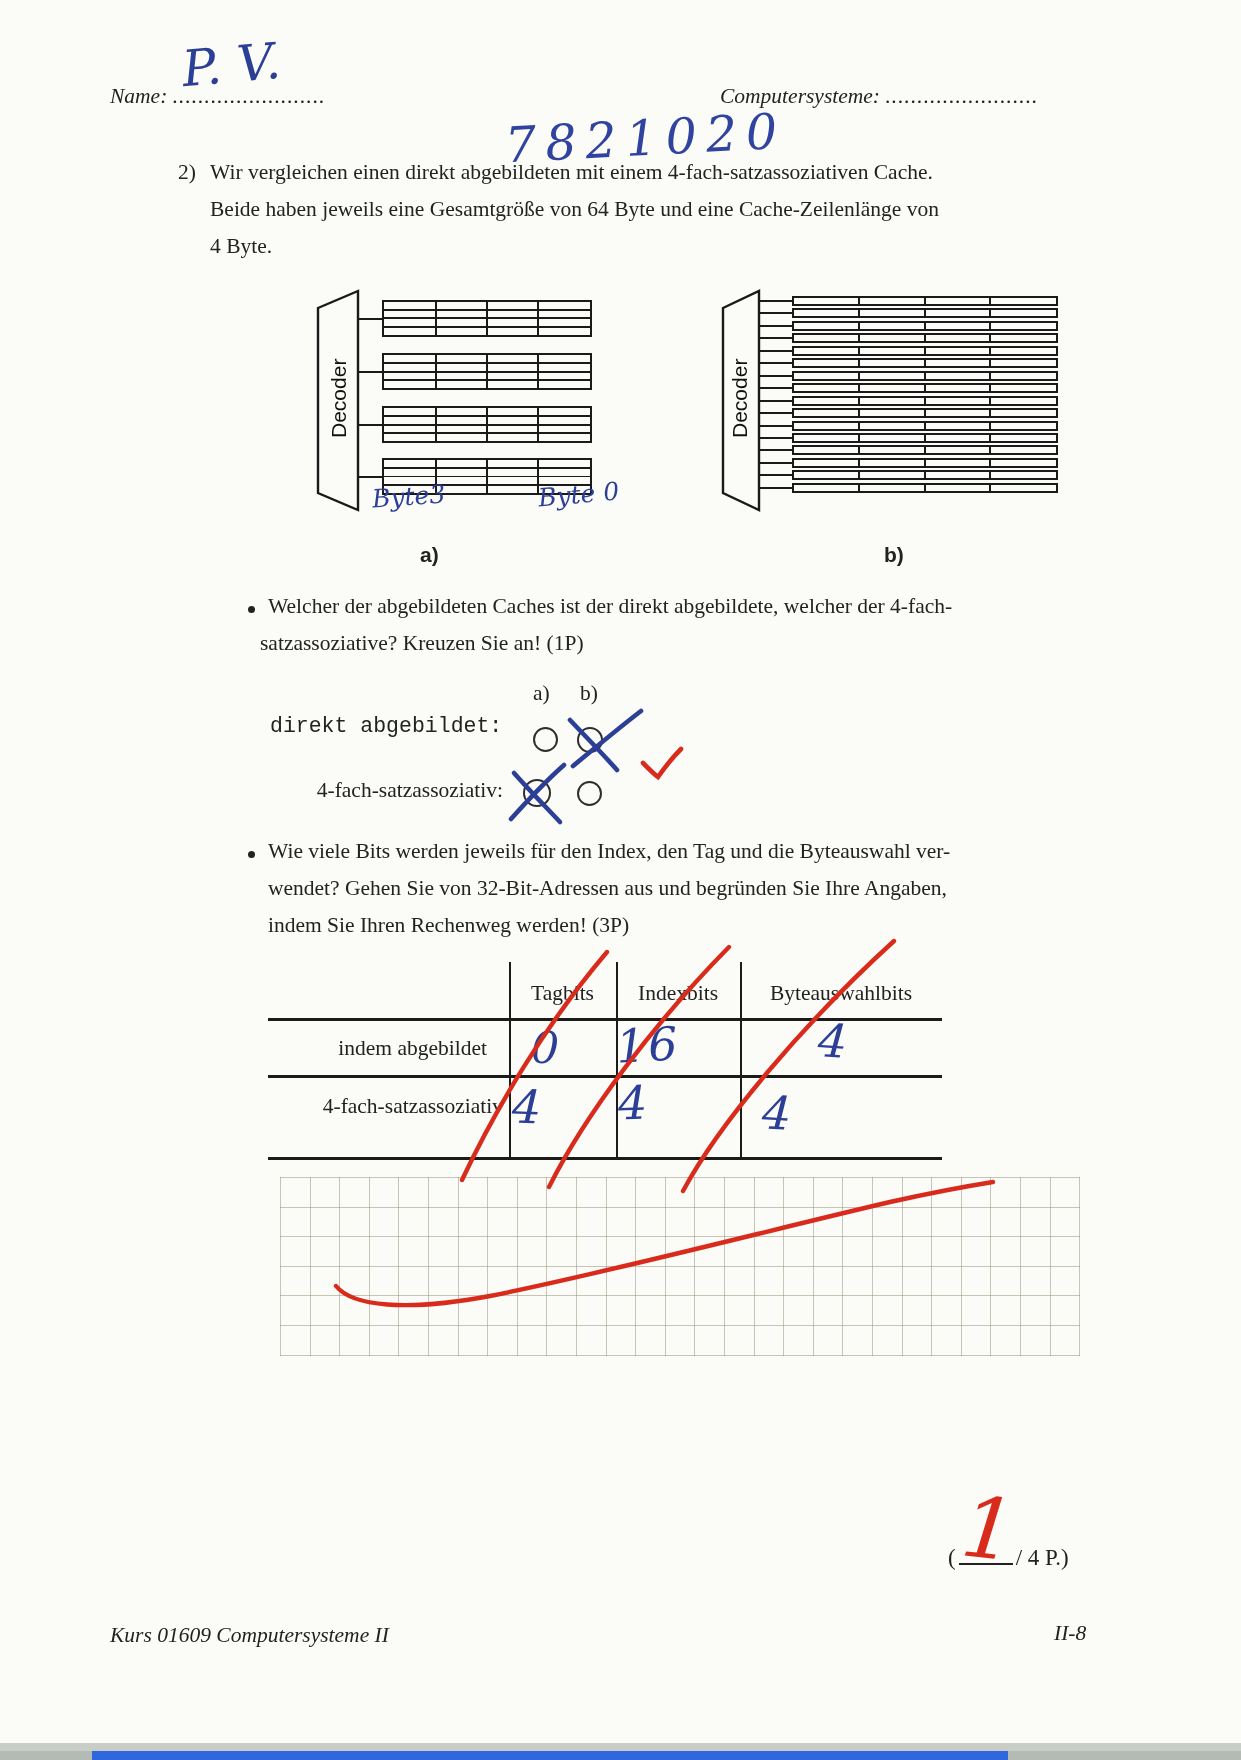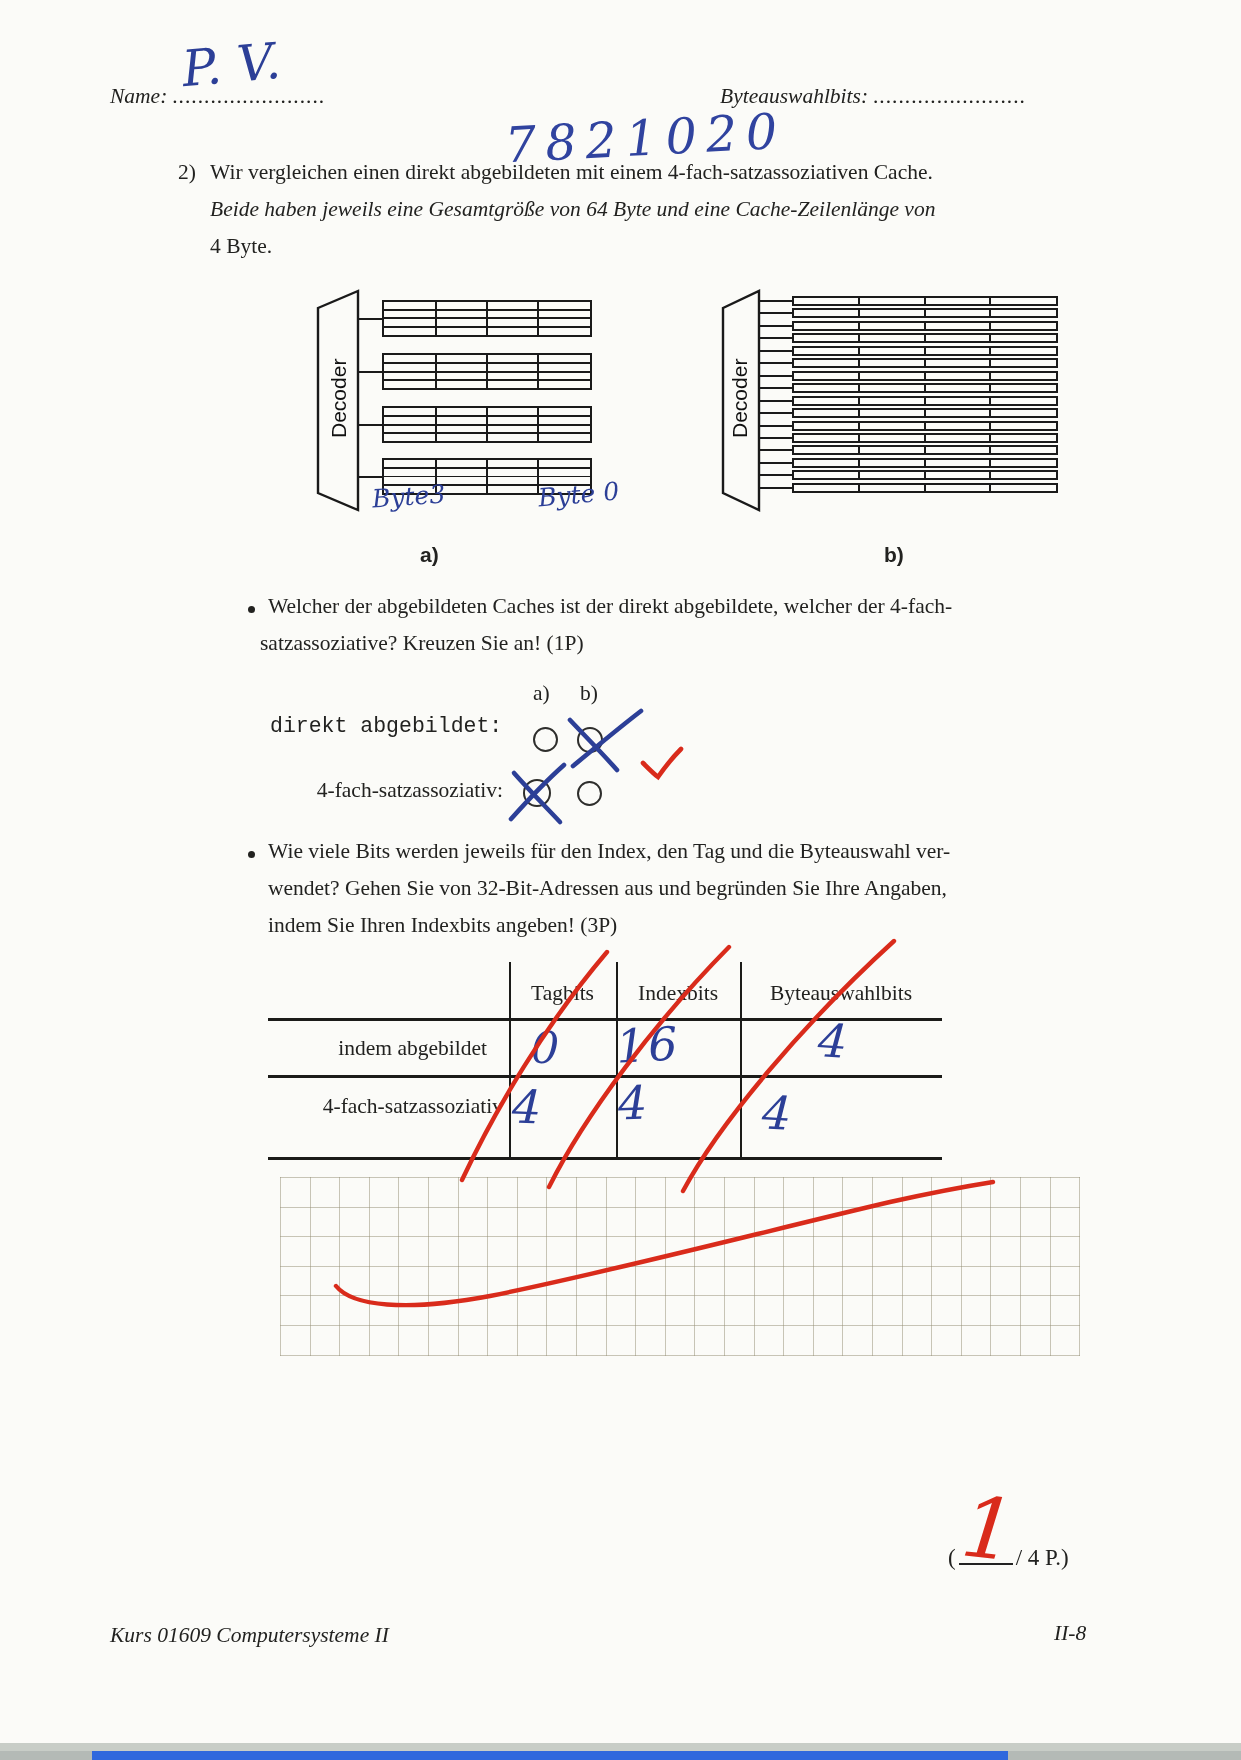--- a/index.html
+++ b/index.html
@@ -76,7 +76,7 @@
   <div class="abs hand" style="left:182px;top:36px;font-size:50px;transform:rotate(-5deg);">P. V.</div>
 
   <div class="abs printed italic" style="left:720px;top:84px;">
-    <span>Byteauswahlbits:</span>
+    <span>Computersysteme:</span>
     <span class="dots">........................</span>
   </div>
 

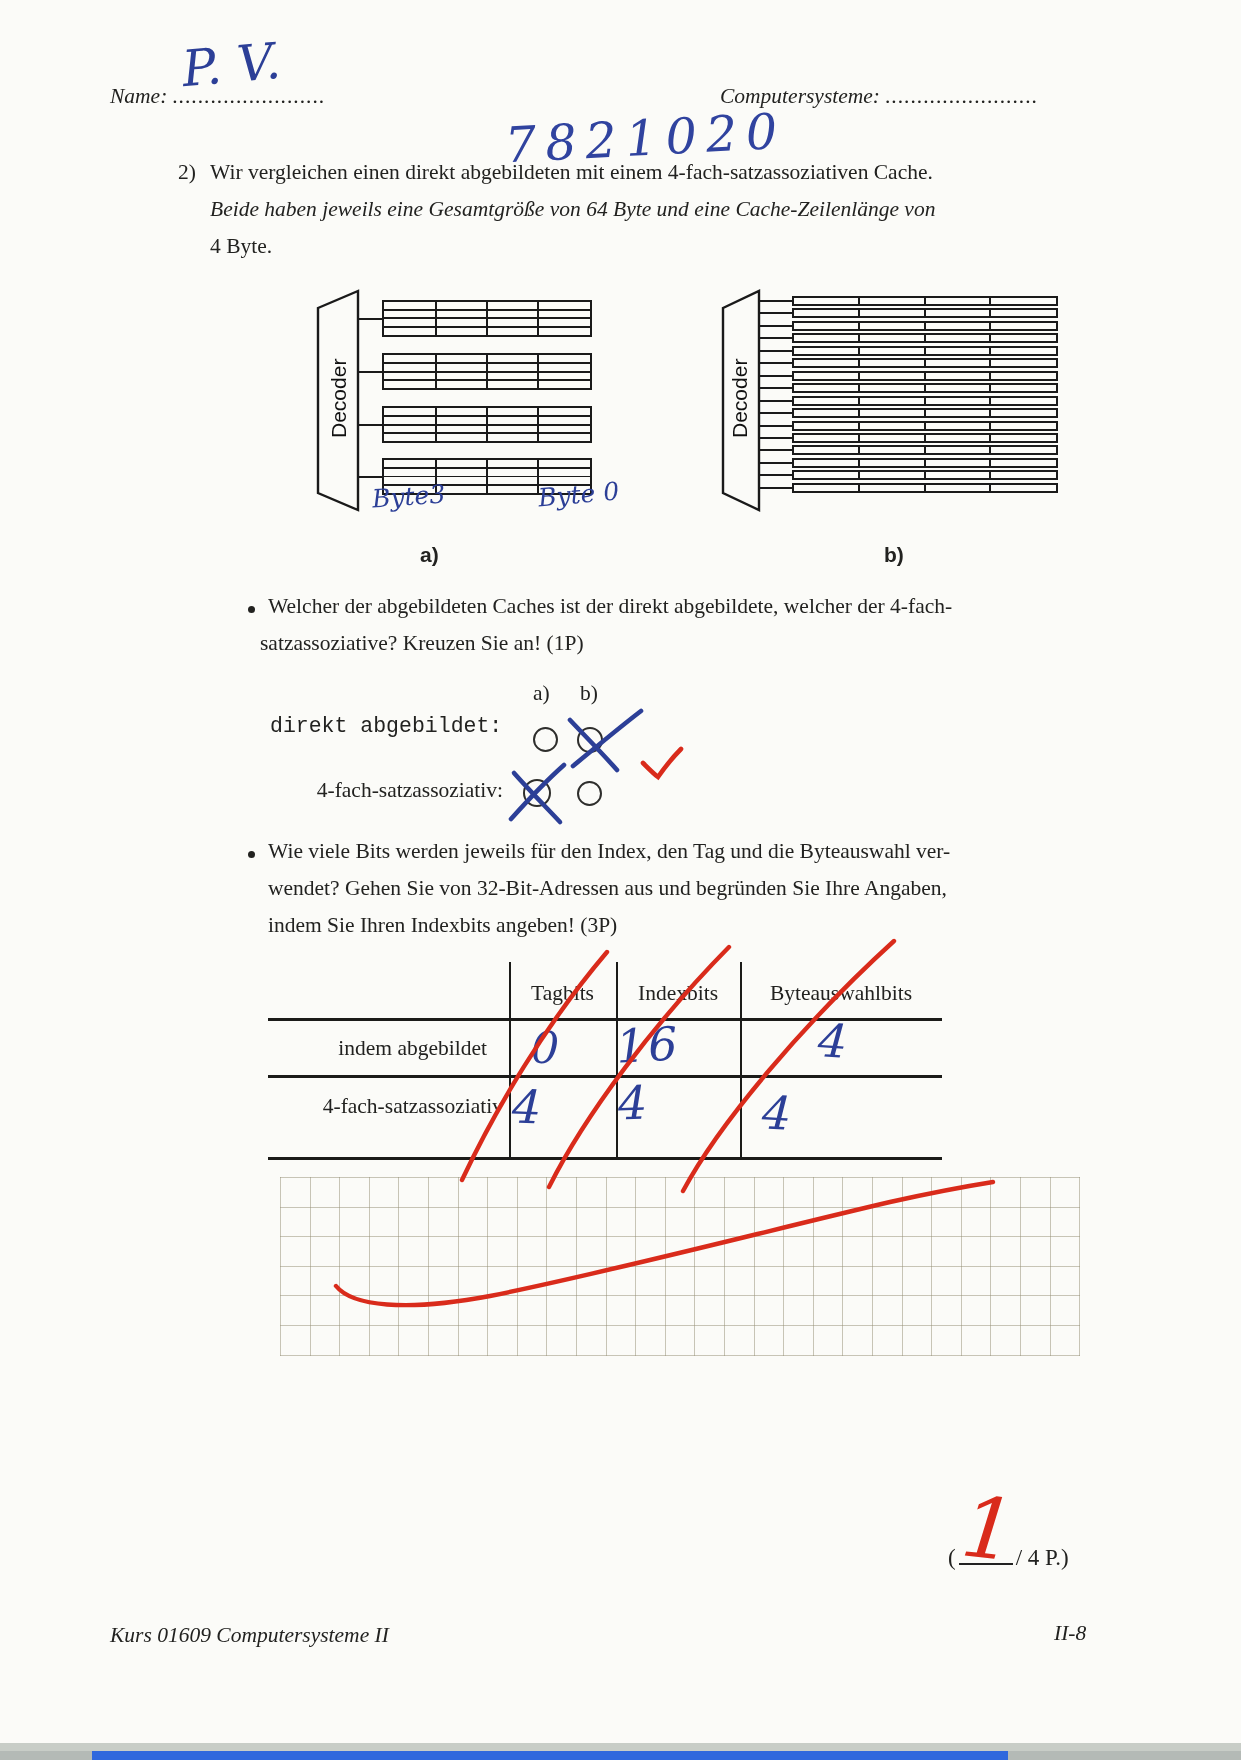--- a/index.html
+++ b/index.html
@@ -84,7 +84,7 @@
 
   <div class="abs printed" style="left:178px;top:160px;">2)</div>
   <div class="abs printed" style="left:210px;top:160px;">Wir vergleichen einen direkt abgebildeten mit einem 4-fach-satzassoziativen Cache.</div>
-  <div class="abs printed" style="left:210px;top:197px;font-style:italic;">Beide haben jeweils eine Gesamtgröße von 64 Byte und eine Cache-Zeilenlänge von</div>
+  <div class="abs printed" style="left:210px;top:197px;">Beide haben jeweils eine Gesamtgröße von 64 Byte und eine Cache-Zeilenlänge von</div>
   <div class="abs printed" style="left:210px;top:234px;">4 Byte.</div>
 
   <div class="abs" style="left:315px;top:288px;width:285px;height:230px;">

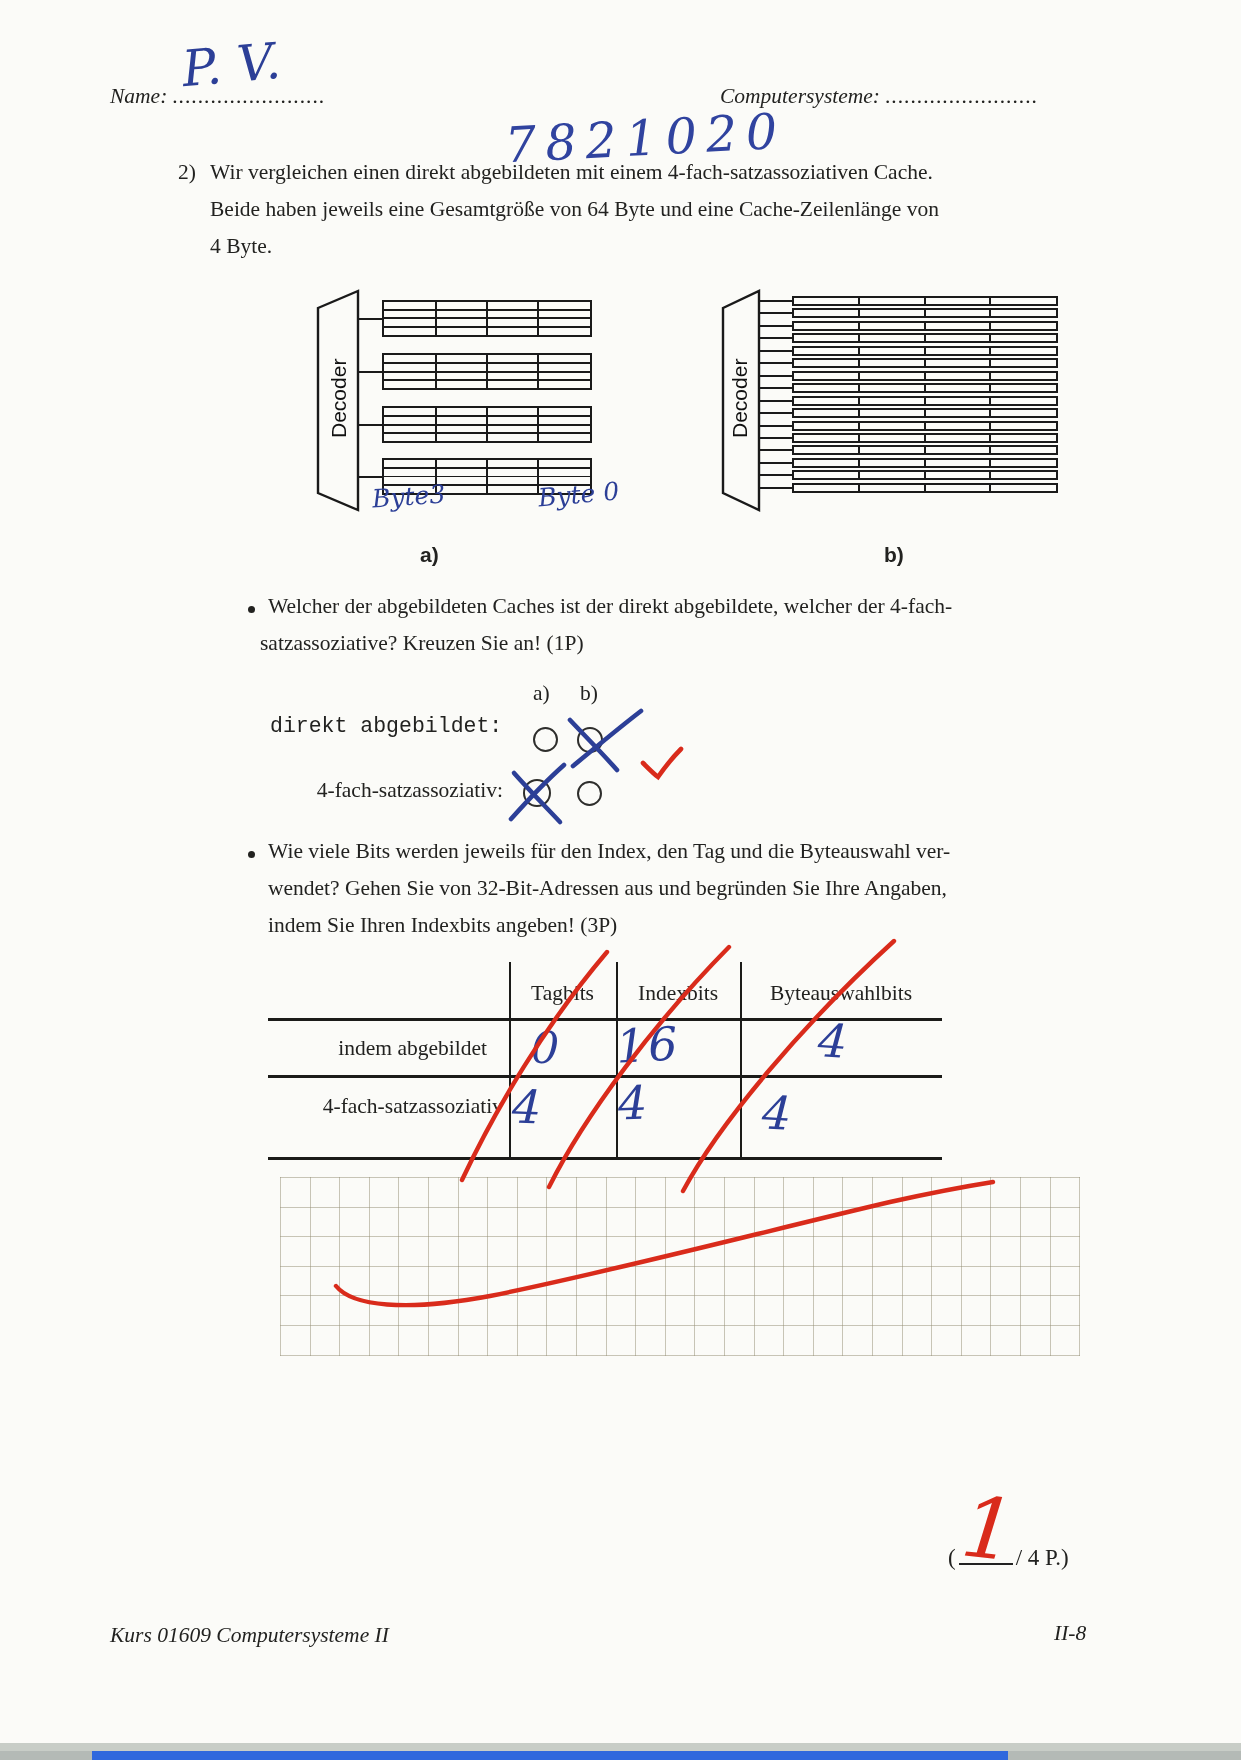--- a/index.html
+++ b/index.html
@@ -146,7 +146,7 @@
   <div class="abs bullet-dot" style="left:248px;top:851px;"></div>
   <div class="abs printed" style="left:268px;top:839px;">Wie viele Bits werden jeweils für den Index, den Tag und die Byteauswahl ver-</div>
   <div class="abs printed" style="left:268px;top:876px;text-align:right;">wendet? Gehen Sie von 32-Bit-Adressen aus und begründen Sie Ihre Angaben,</div>
-  <div class="abs printed" style="left:268px;top:913px;">indem Sie Ihren Indexbits angeben! (3P)</div>
+  <div class="abs printed" style="left:268px;top:913px;">indem Sie Ihren Rechenweg werden! (3P)</div>
 
   <div class="abs" style="left:0;top:0;">
     <div class="vrule" style="left:509px;top:962px;height:195px;"></div>

